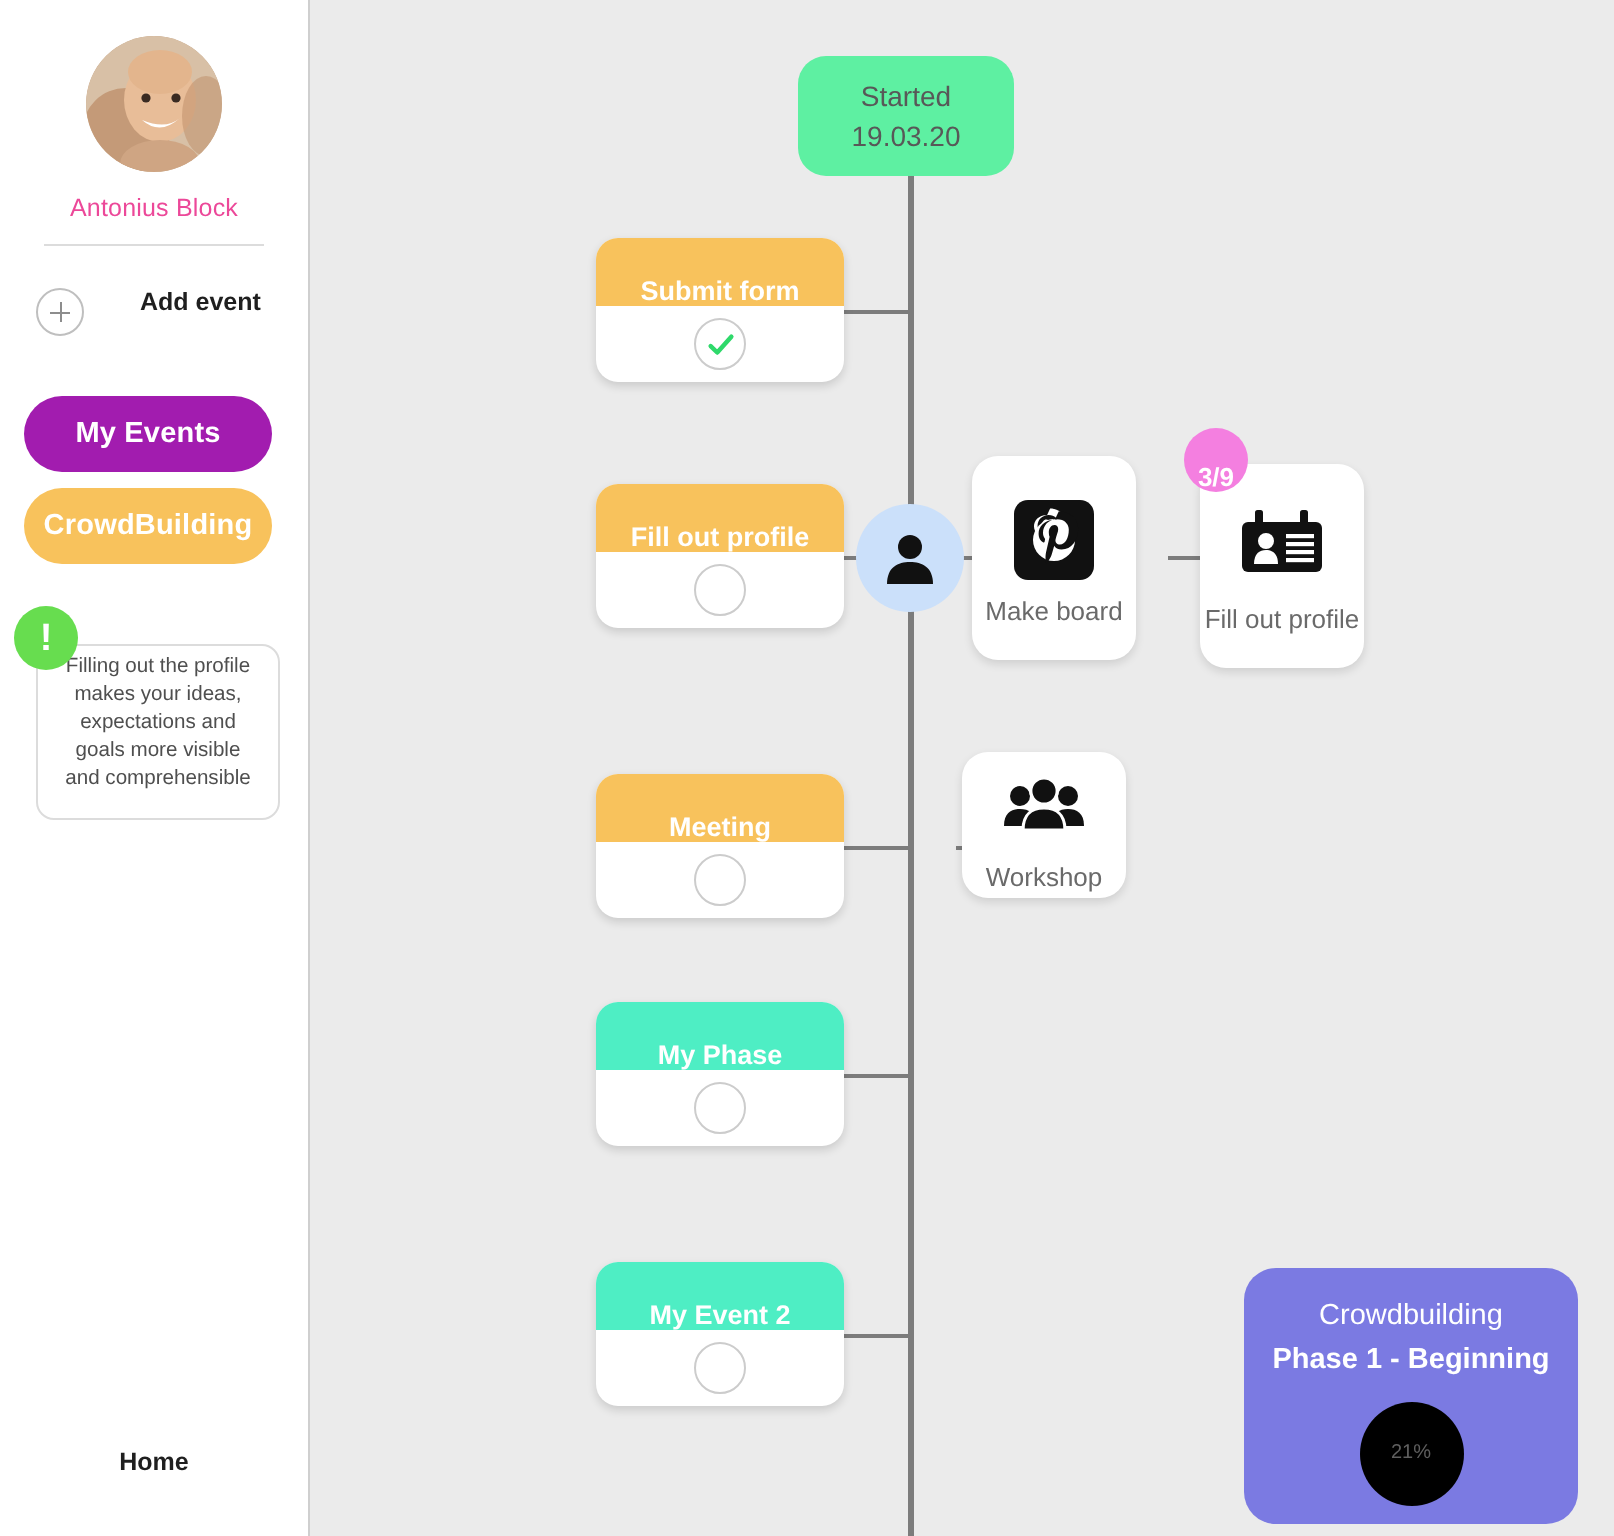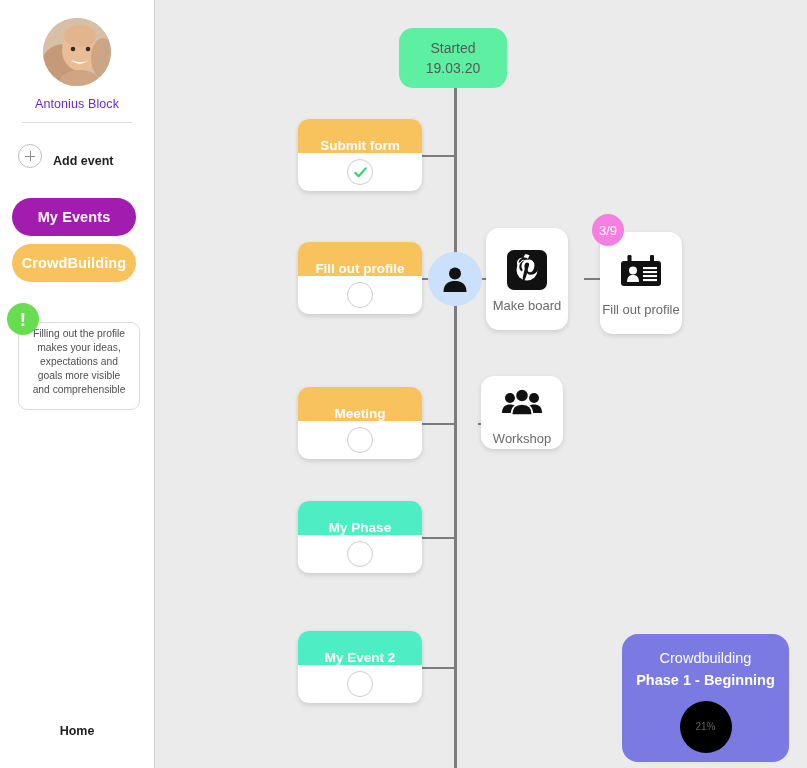--- a/index.html
+++ b/index.html
@@ -28,7 +28,7 @@
   .avatar svg { display: block; width: 68px; height: 68px; }
   .avatar-name {
     margin-top: 11px;
-    font-size: 12.5px; color: #6d28d9; letter-spacing: .1px;
+    font-size: 12.5px; color: #ec4899; letter-spacing: .1px;
   }
   .divider {
     position: absolute; left: 22px; top: 122px;

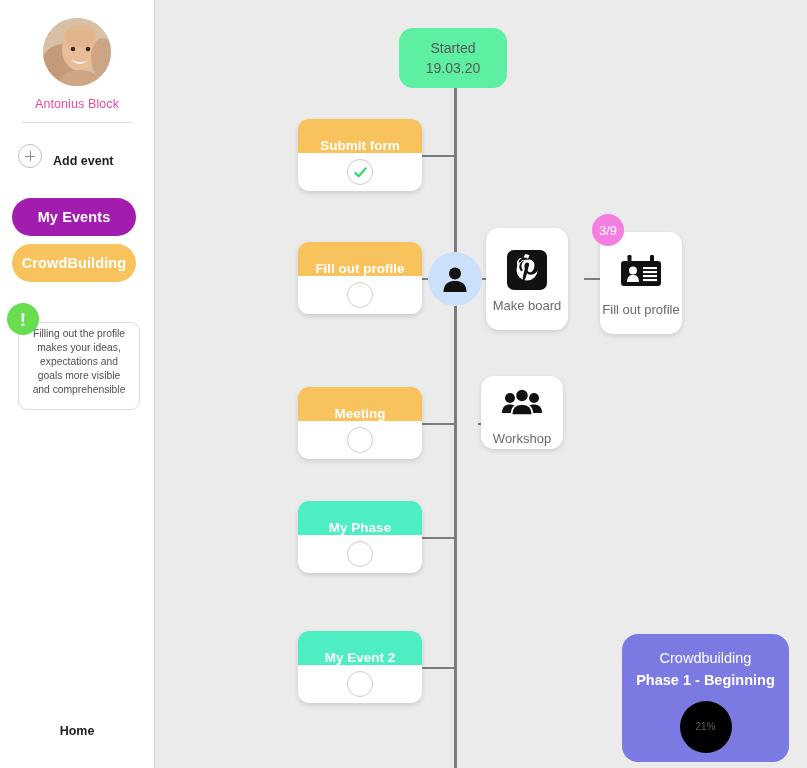--- a/index.html
+++ b/index.html
@@ -36,7 +36,7 @@
   }
   .add-event {
     position: absolute; left: 18px; top: 144px;
-    display: flex; align-items: flex-end; gap: 11px;
+    display: flex; align-items: flex-start; gap: 28px;
     cursor: pointer;
   }
   .plus-circle {

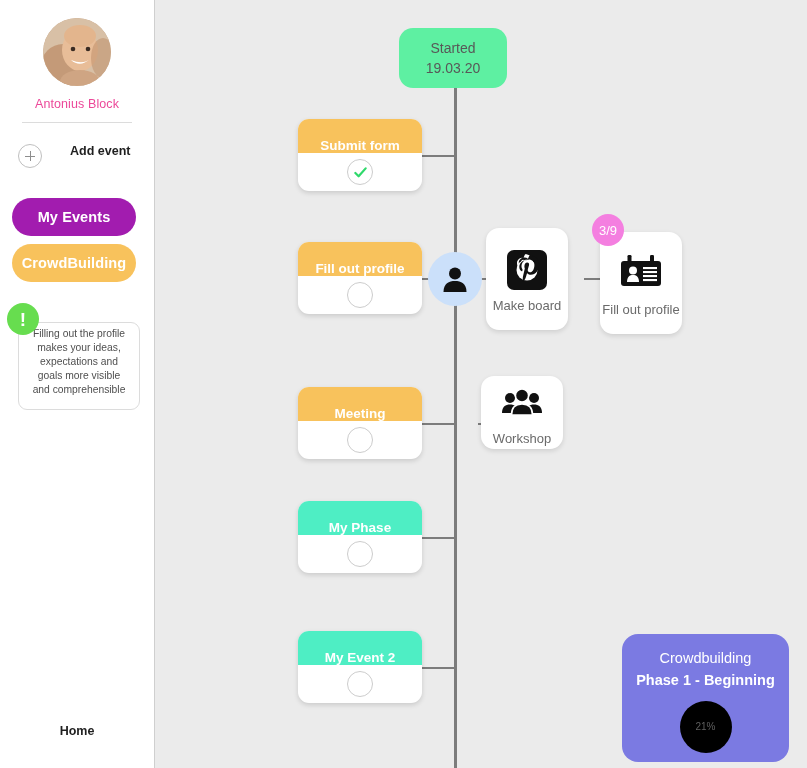--- a/index.html
+++ b/index.html
@@ -159,8 +159,8 @@
     position: absolute; top: -18px; right: 58px;
     width: 32px; height: 32px; border-radius: 50%;
     background: #f47fe0;
-    display: flex; align-items: center; justify-content: center;
-    color: #ffffff; font-size: 13px; z-index: 5;
+    display: flex; align-items: flex-end; justify-content: center;
+    color: #ffffff; font-size: 13px; z-index: 5; font-weight: bold;
   }
 
   

